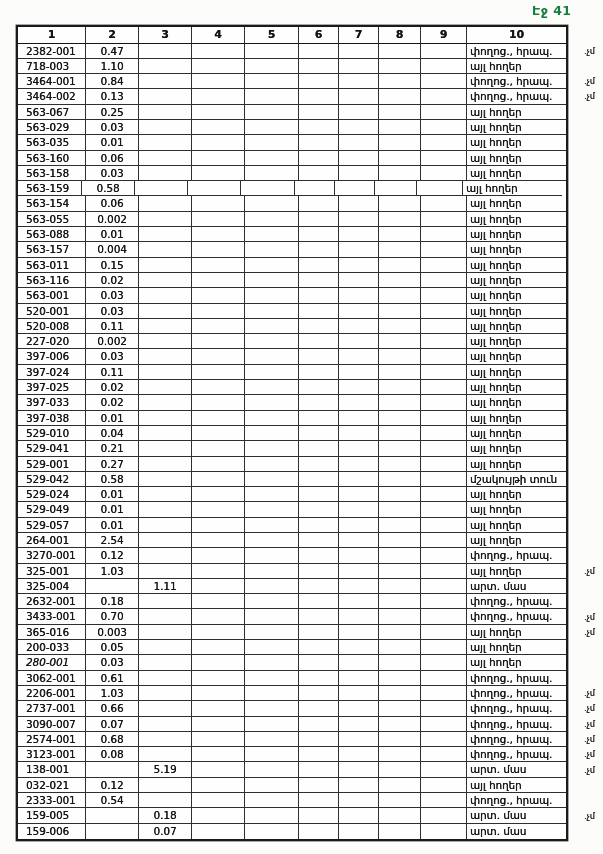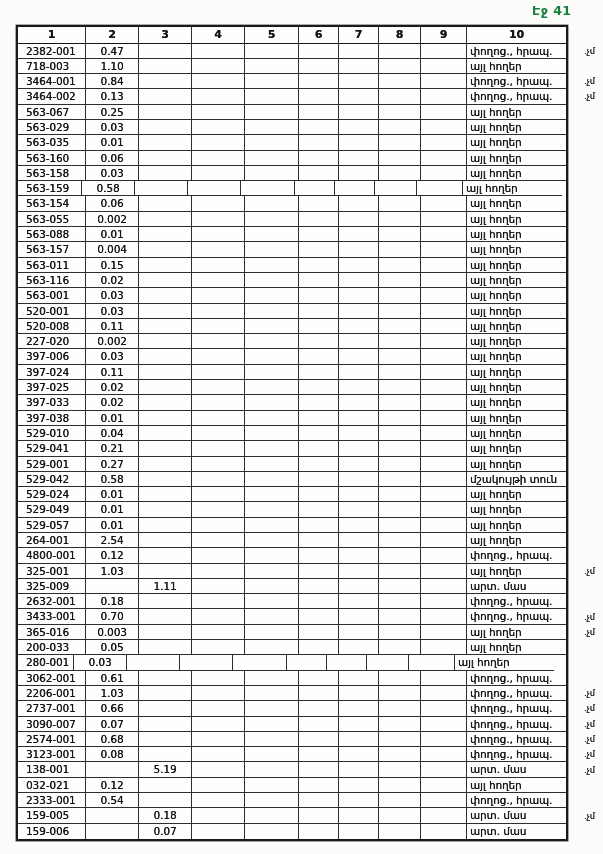--- a/index.html
+++ b/index.html
@@ -462,7 +462,7 @@
       <div class="t-cell c-label" style="width: 99px;">այլ հողեր</div>
     </div>
     <div class="t-row">
-      <div class="t-cell c-id" style="width: 68px;">4800-001</div>
+      <div class="t-cell c-id" style="width: 68px;">3270-001</div>
       <div class="t-cell c-num" style="width: 53px;">0.12</div>
       <div class="t-cell c-num" style="width: 53px;"></div>
       <div class="t-cell c-num" style="width: 53px;"></div>

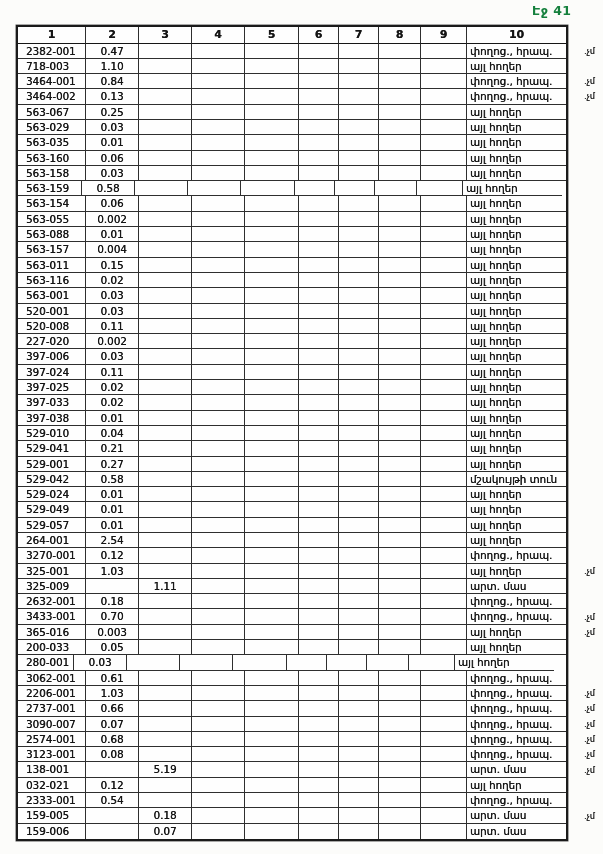--- a/index.html
+++ b/index.html
@@ -486,7 +486,7 @@
       <div class="t-cell c-label" style="width: 99px;">այլ հողեր</div>
     </div>
     <div class="t-row">
-      <div class="t-cell c-id" style="width: 68px;">325-009</div>
+      <div class="t-cell c-id" style="width: 68px;">325-004</div>
       <div class="t-cell c-num" style="width: 53px;"></div>
       <div class="t-cell c-num" style="width: 53px;">1.11</div>
       <div class="t-cell c-num" style="width: 53px;"></div>

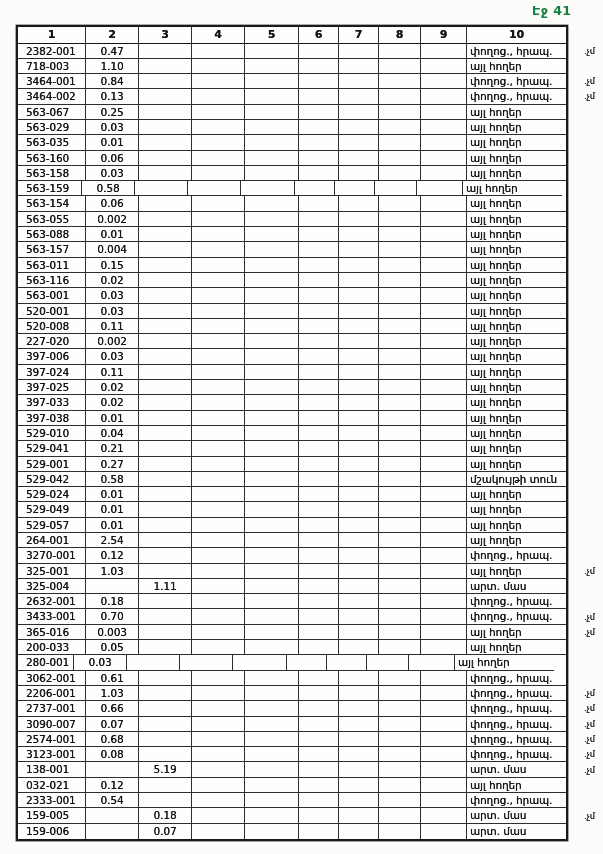--- a/index.html
+++ b/index.html
@@ -546,7 +546,7 @@
       <div class="t-cell c-label" style="width: 99px;">այլ հողեր</div>
     </div>
     <div class="t-row">
-      <div class="t-cell c-id" style="width: 56px;">280-001</div>
+      <div class="t-cell c-id" style="width: 68px; font-style: italic;">280-001</div>
       <div class="t-cell c-num" style="width: 53px;">0.03</div>
       <div class="t-cell c-num" style="width: 53px;"></div>
       <div class="t-cell c-num" style="width: 53px;"></div>

